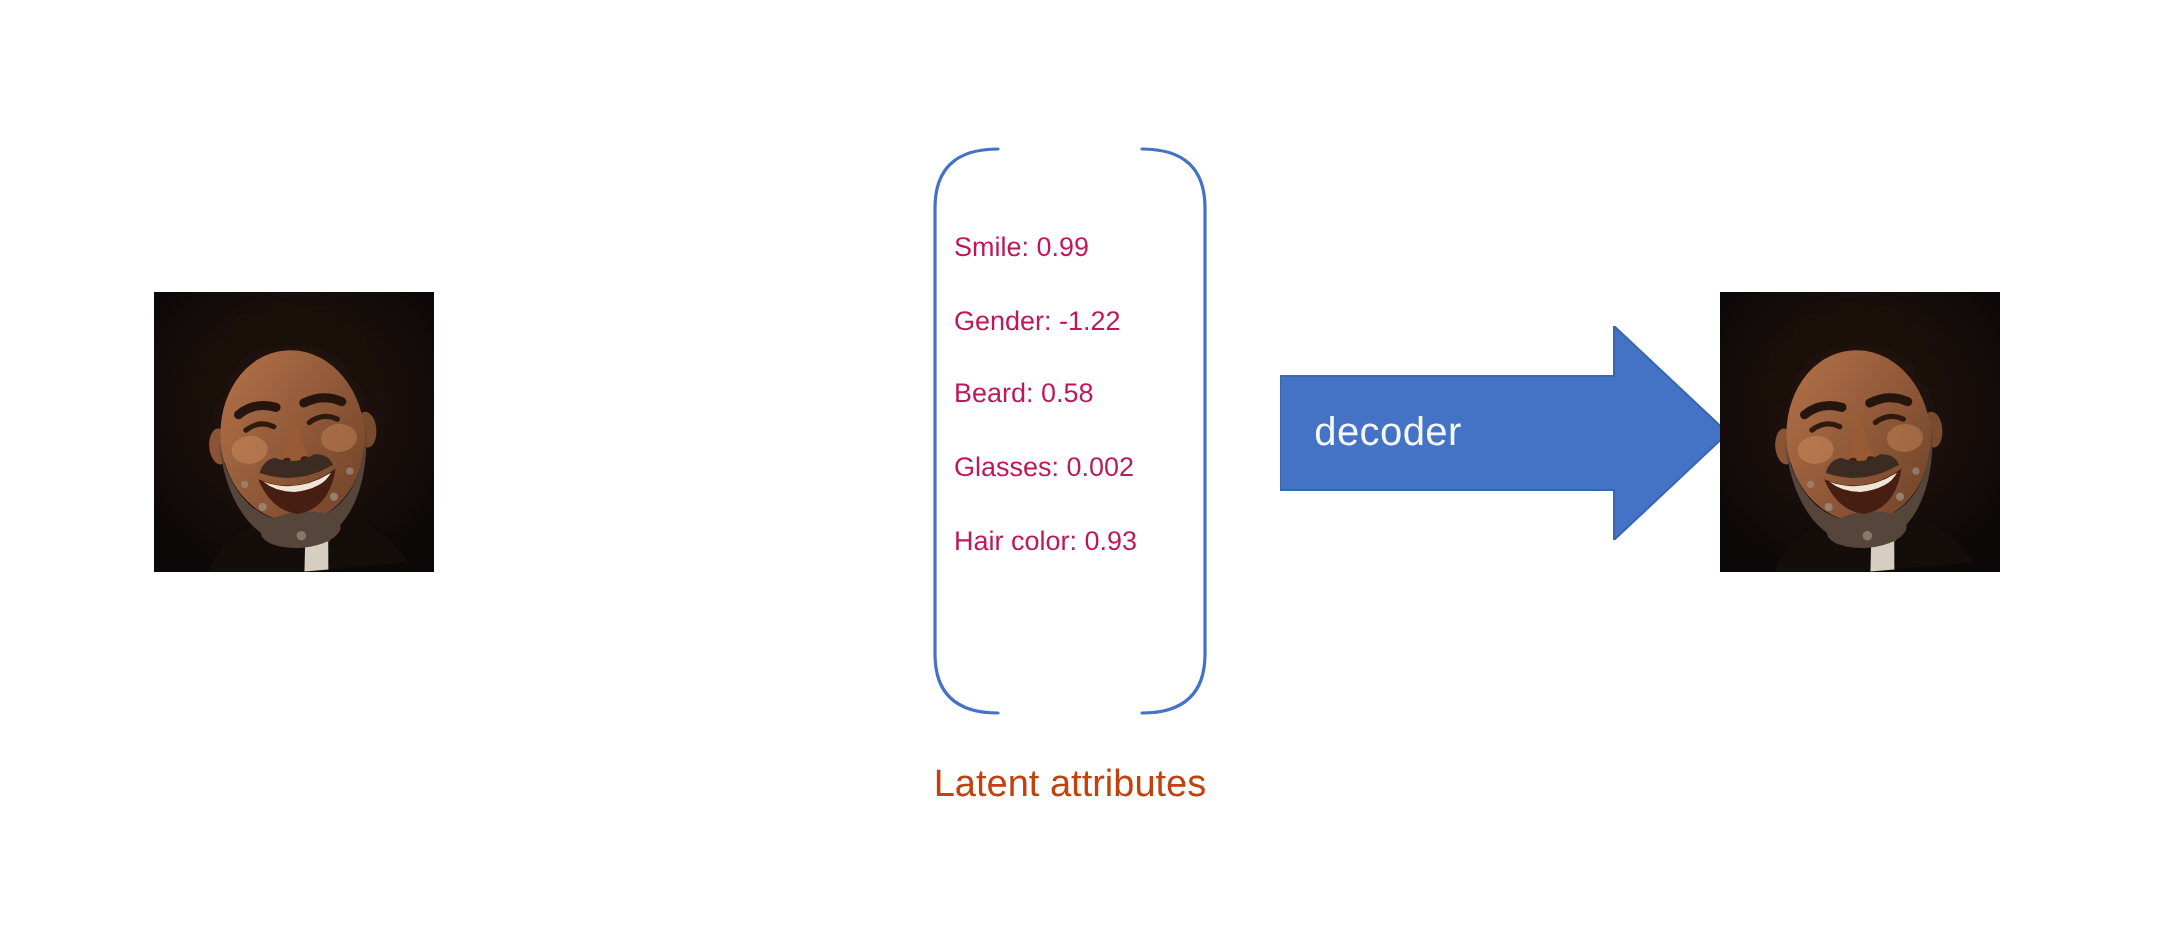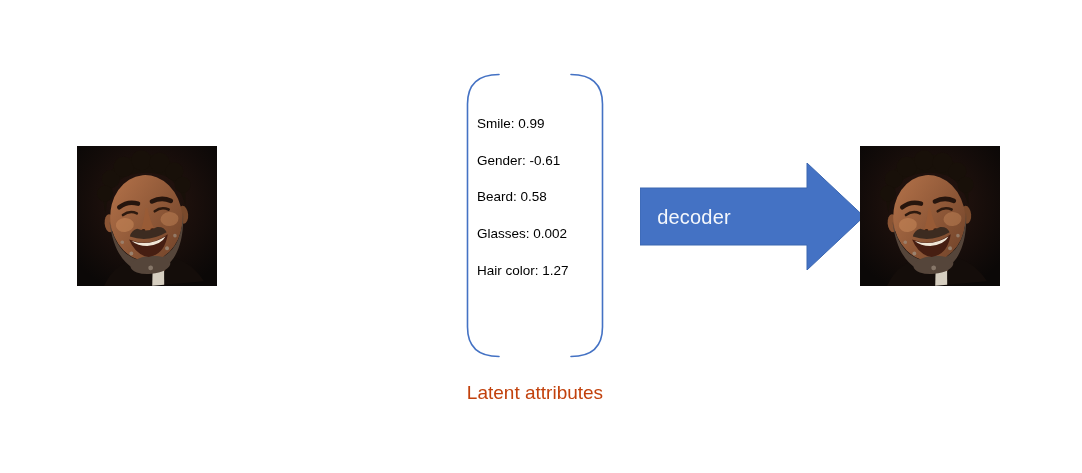--- a/index.html
+++ b/index.html
@@ -64,7 +64,7 @@
     display: flex;
     align-items: center;
     font-size: 13.5px;
-    color: #000000;
+    color: #be185d;
     white-space: nowrap;
   }
 

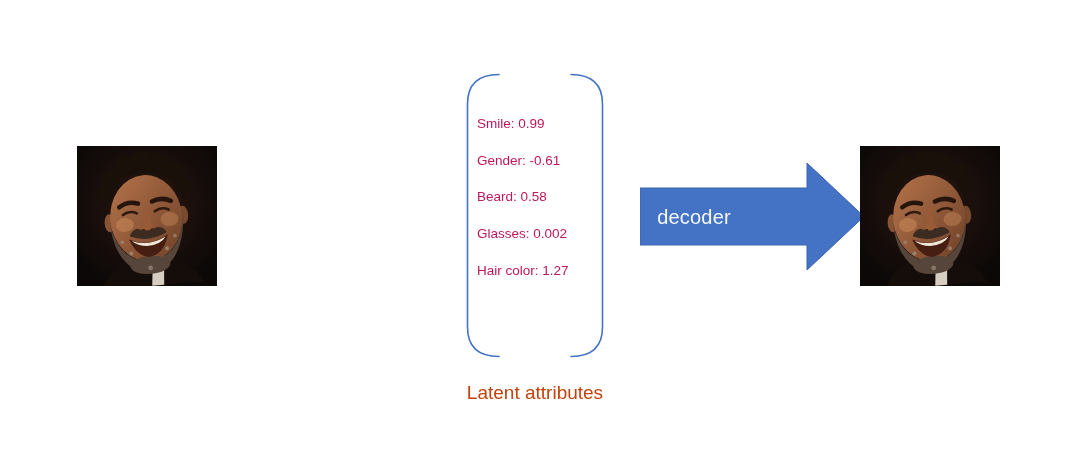--- a/index.html
+++ b/index.html
@@ -147,7 +147,7 @@
   </div>
   <div class="attr-list">
     <div class="attr-line">Smile: 0.99</div>
-    <div class="attr-line">Gender: -0.61</div>
+    <div class="attr-line">Gender: -1.22</div>
     <div class="attr-line">Beard: 0.58</div>
     <div class="attr-line">Glasses: 0.002</div>
     <div class="attr-line">Hair color: 1.27</div>

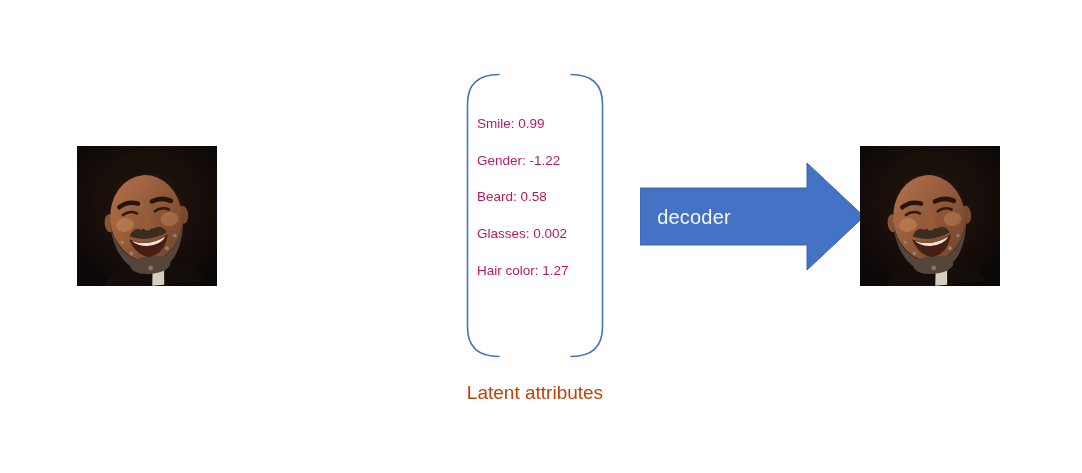--- a/index.html
+++ b/index.html
@@ -150,7 +150,7 @@
     <div class="attr-line">Gender: -1.22</div>
     <div class="attr-line">Beard: 0.58</div>
     <div class="attr-line">Glasses: 0.002</div>
-    <div class="attr-line">Hair color: 1.27</div>
+    <div class="attr-line">Hair color: 0.93</div>
   </div>
 
   <div class="arrow arrow-decoder">

